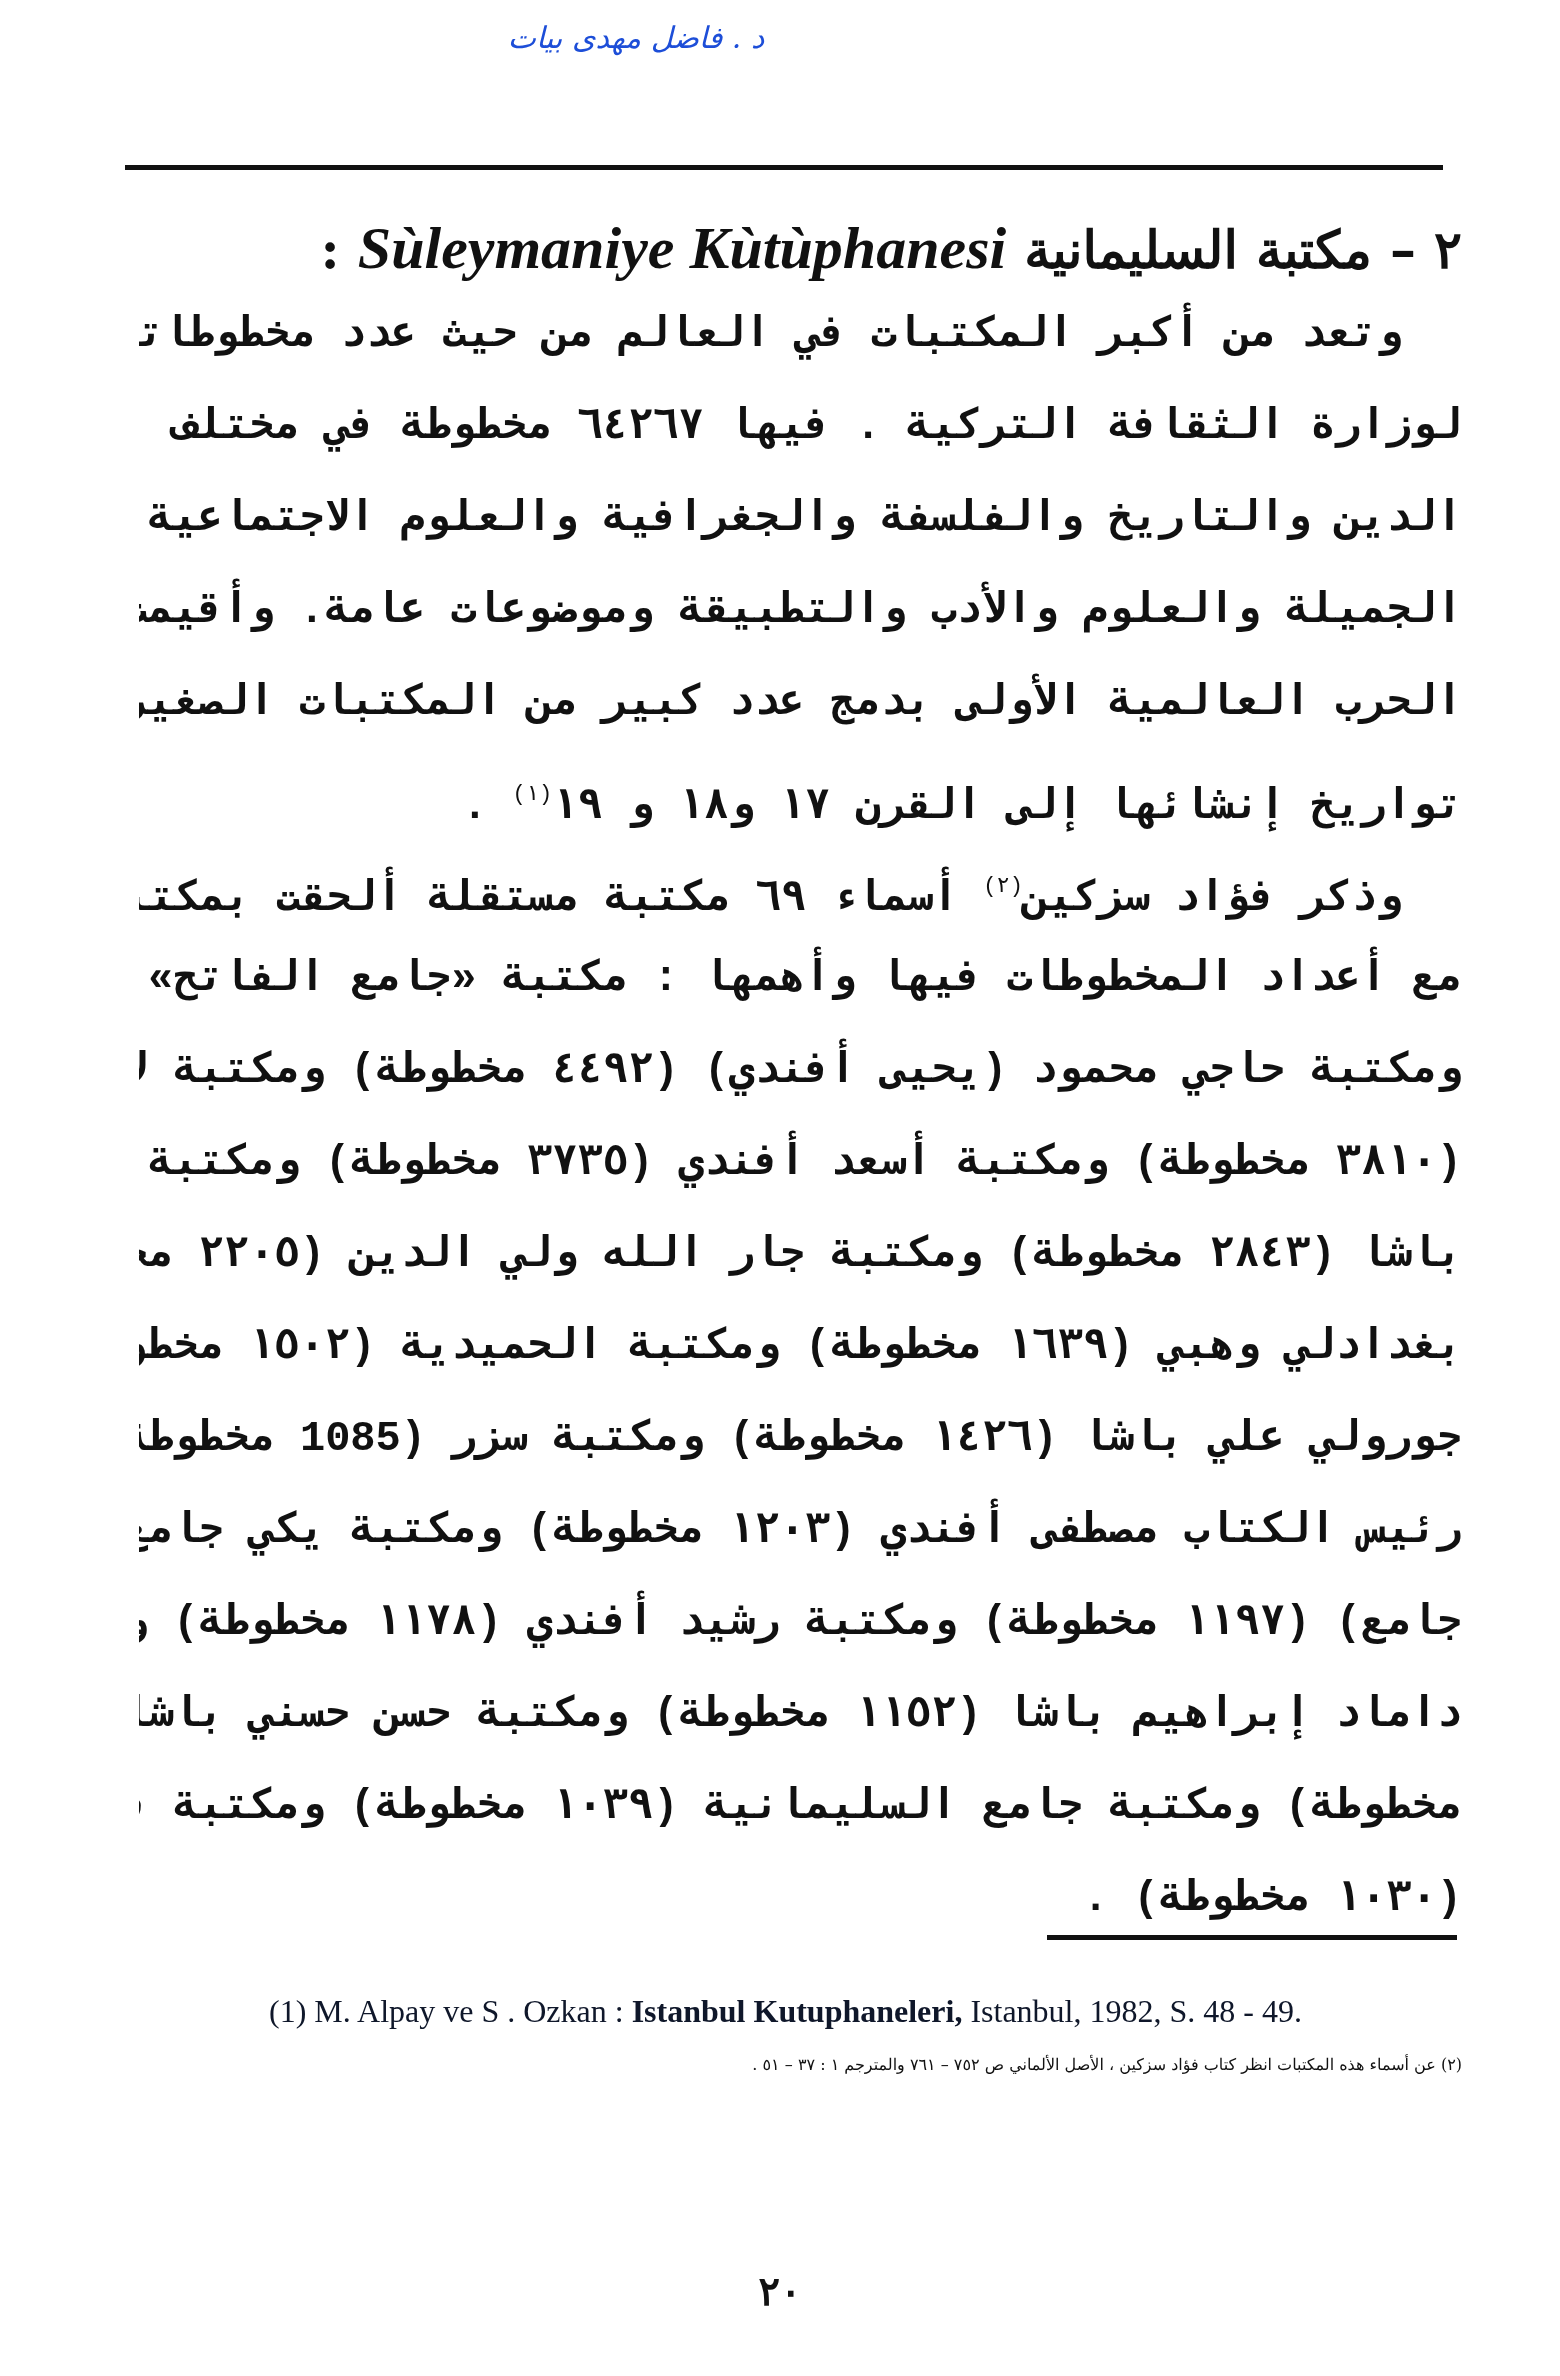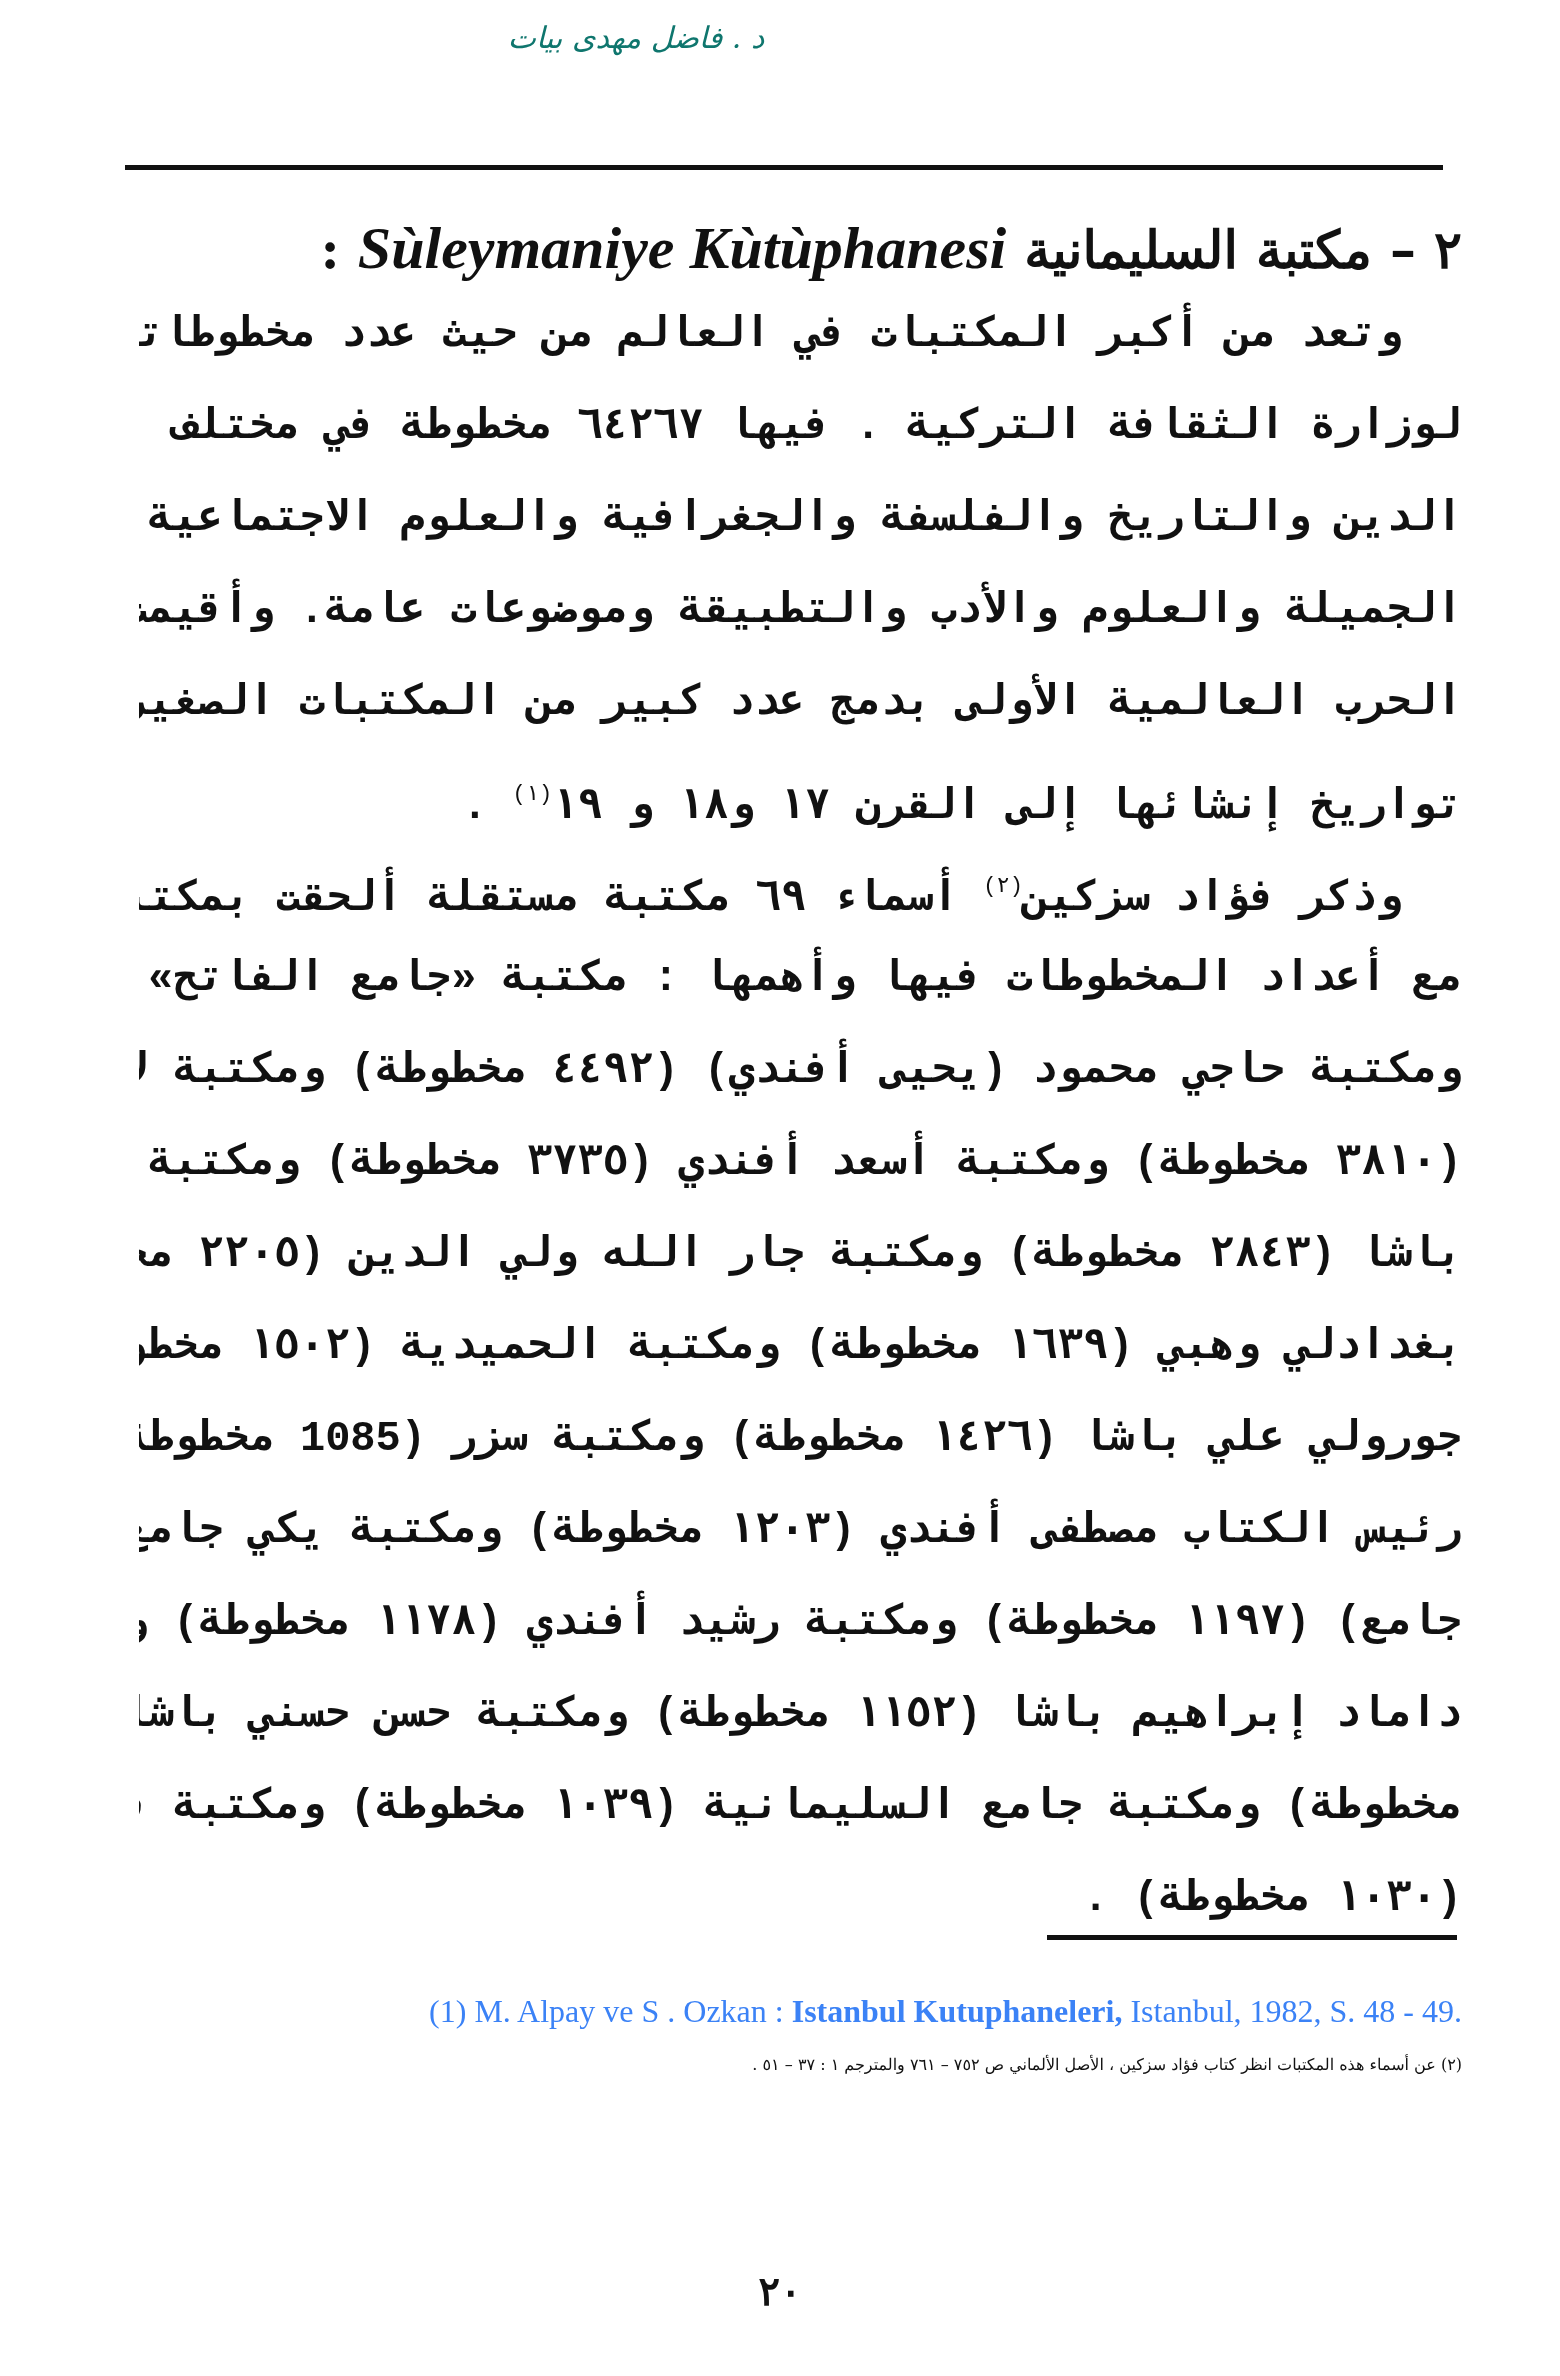--- a/index.html
+++ b/index.html
@@ -26,7 +26,7 @@
       font-family: "DejaVu Serif", serif;
       font-size: 30px;
       font-style: italic;
-      color: #0f766e;
+      color: #1d4ed8;
     }
     .header-rule {
       position: absolute;

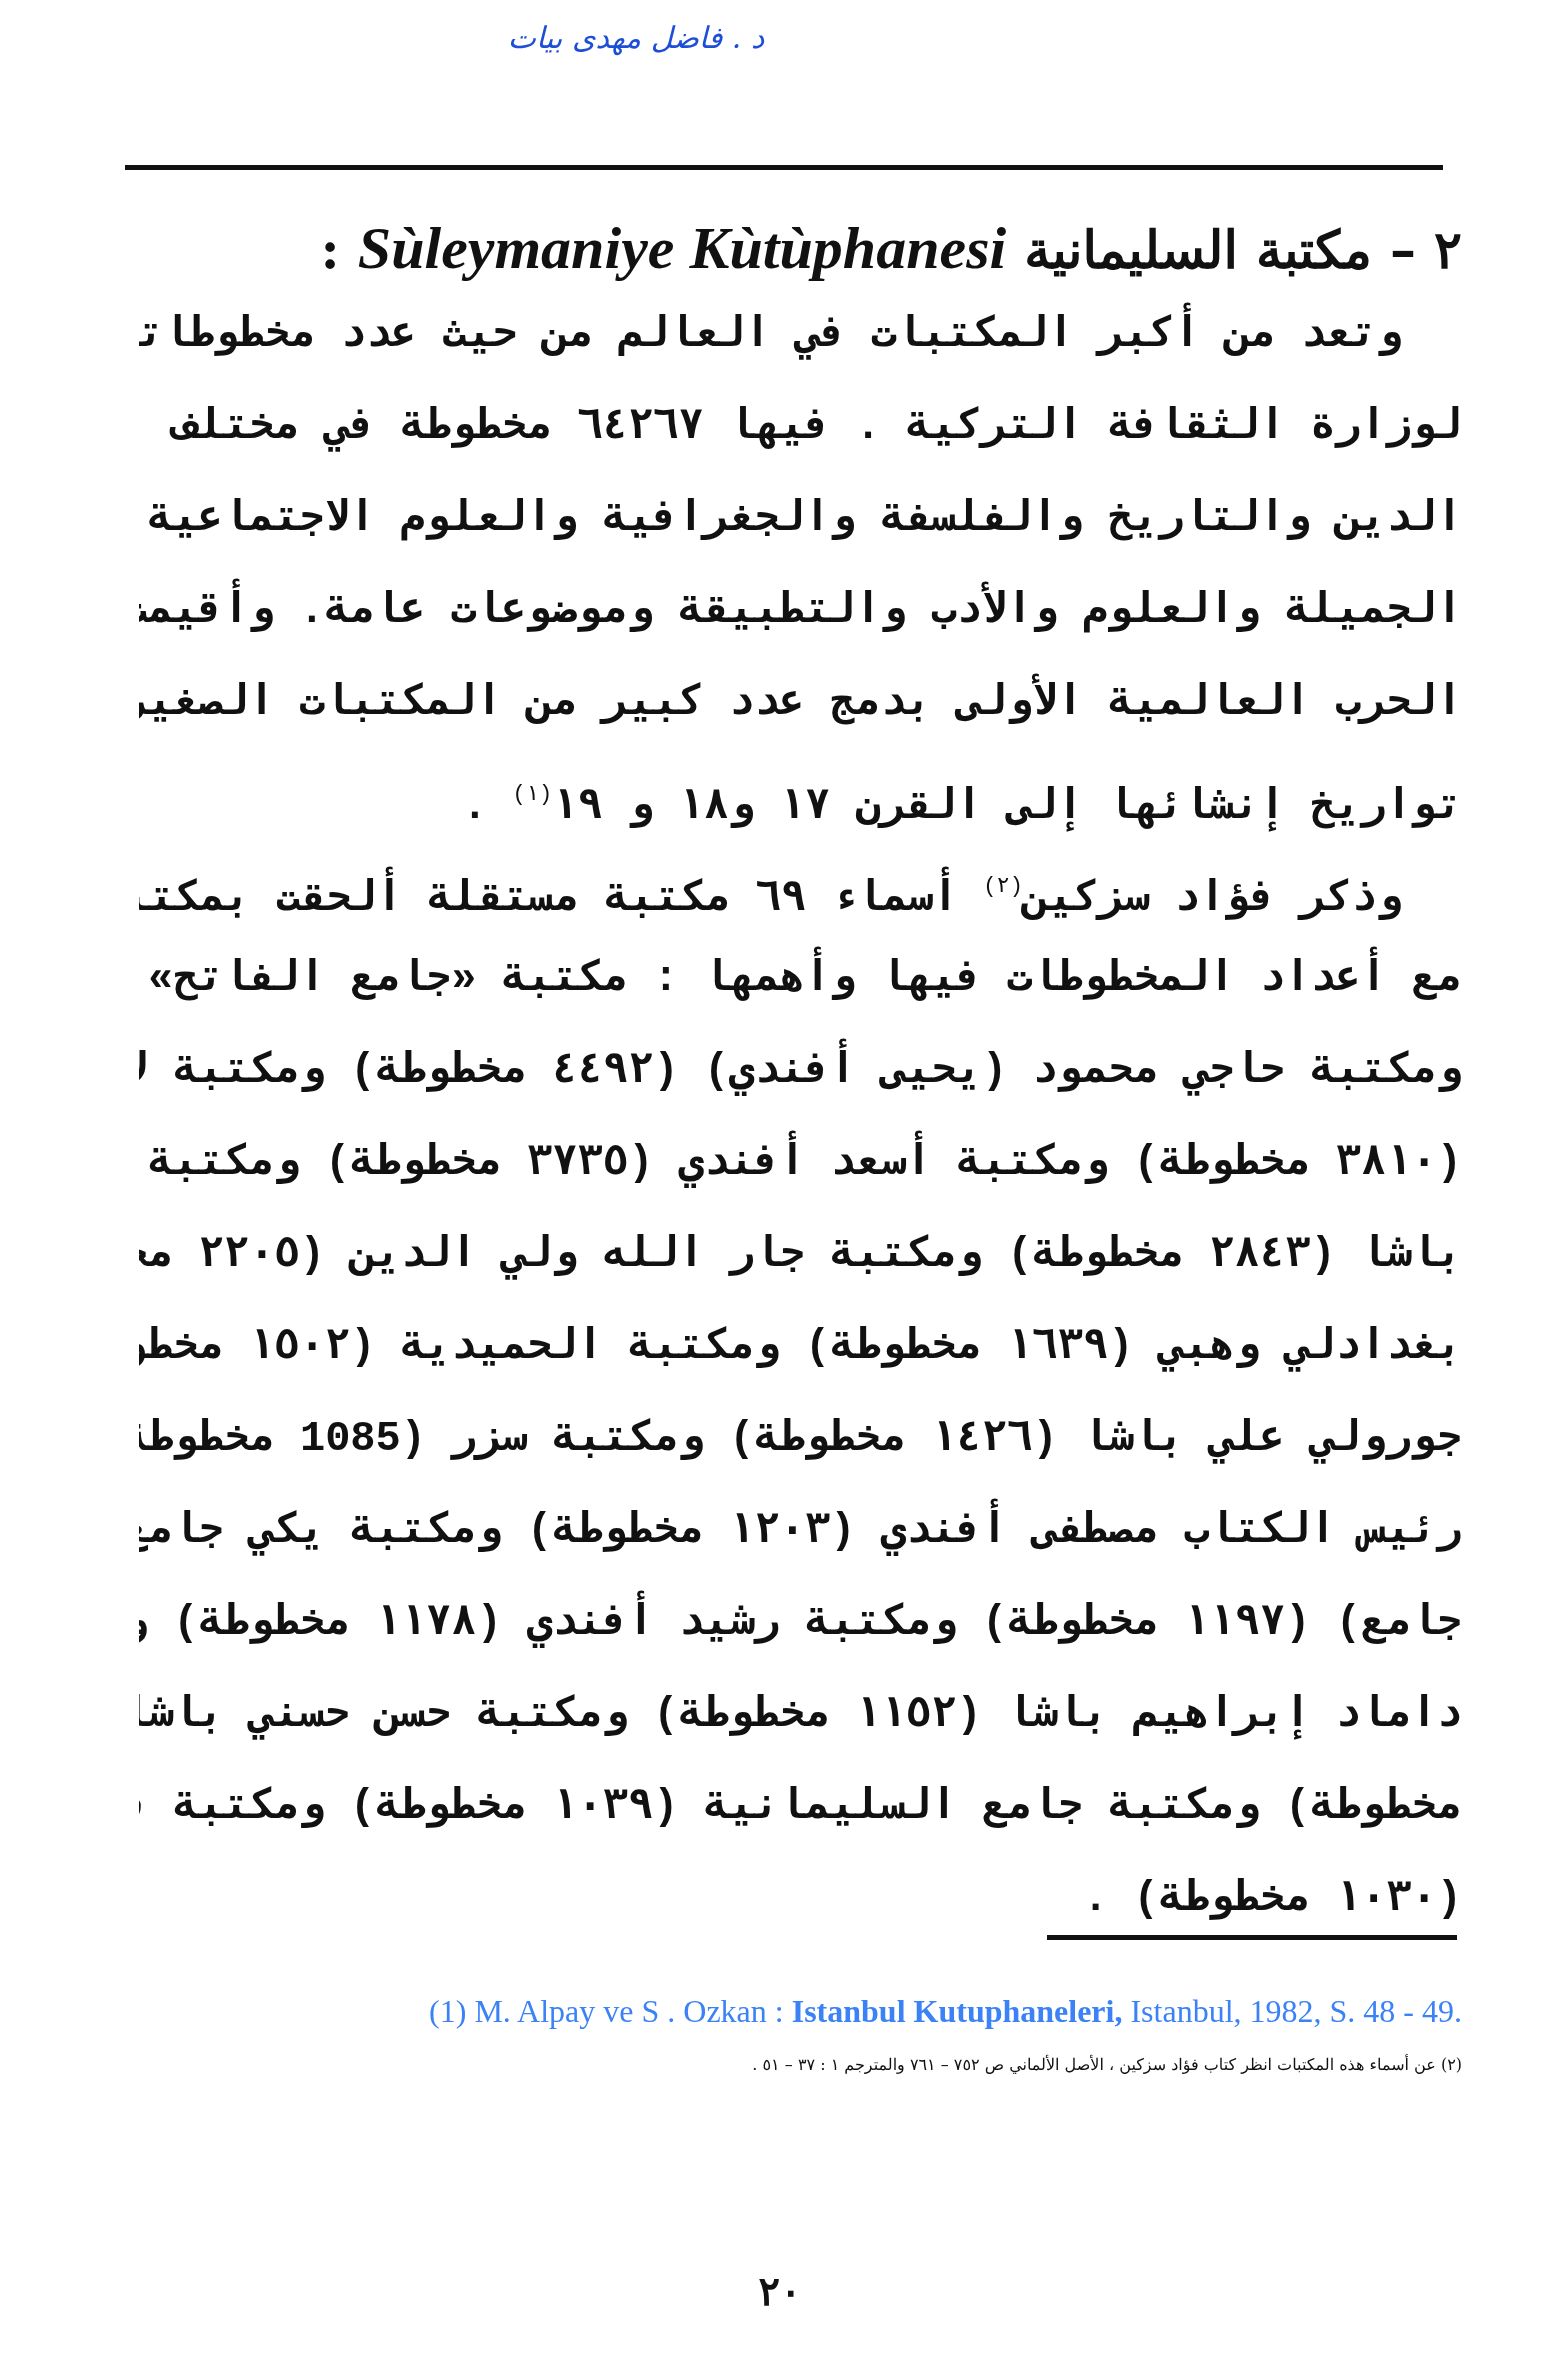--- a/index.html
+++ b/index.html
@@ -100,11 +100,11 @@
     }
     .fn-latin {
       direction: ltr;
-      text-align: right;
+      text-align: center;
       font-family: "Liberation Serif", serif;
       font-size: 32px;
       line-height: 42px;
-      color: #3b82f6;
+      color: #0f172a;
     }
     .fn-latin b { font-weight: bold; }
     .fn-arabic {

